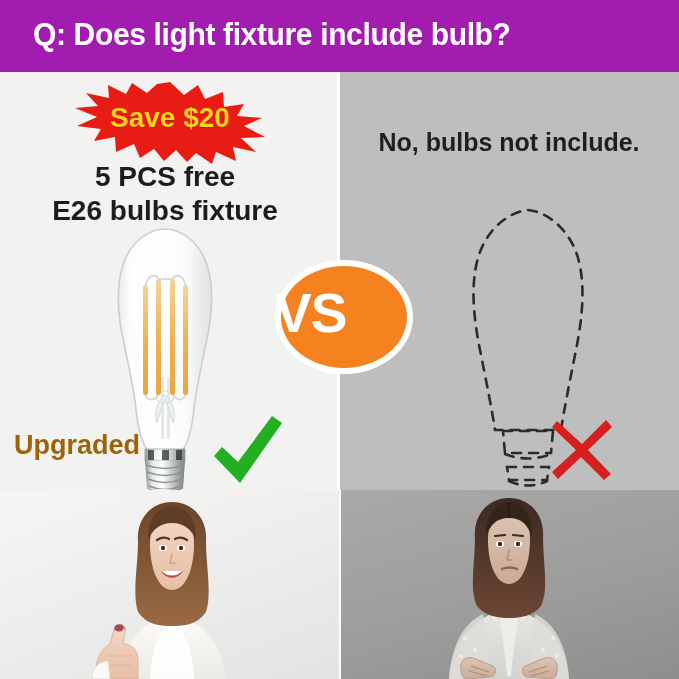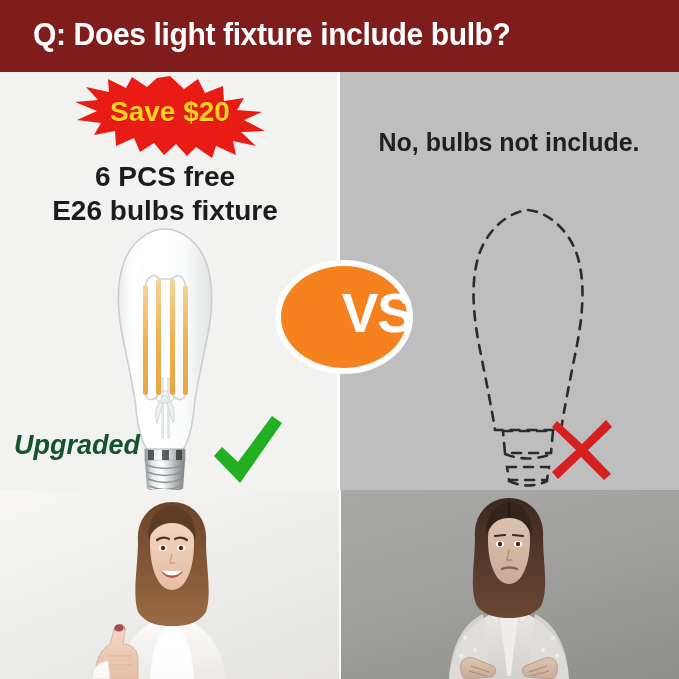--- a/index.html
+++ b/index.html
@@ -7,7 +7,7 @@
   .page{position:relative;width:679px;height:679px;background:#ffffff;}
 
   
-  .banner{position:absolute;left:0;top:0;width:679px;height:72px;background:#7f1d1d;overflow:hidden;}
+  .banner{position:absolute;left:0;top:0;width:679px;height:72px;background:#a21caf;overflow:hidden;}
   .banner-title{position:absolute;left:33px;top:17px;width:620px;
     font-family:"Liberation Sans Narrow","Liberation Sans",sans-serif;
     font-weight:bold;font-size:31px;letter-spacing:-0.4px;color:#ffffff;

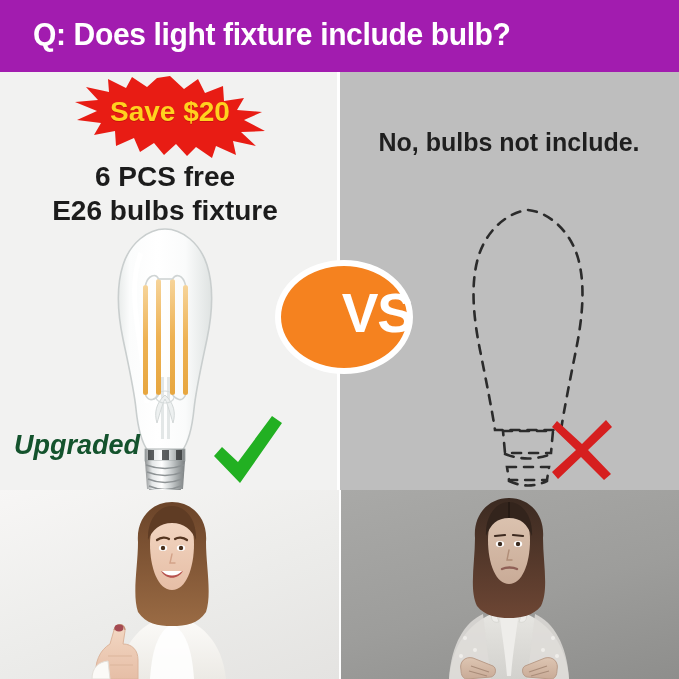--- a/index.html
+++ b/index.html
@@ -21,7 +21,7 @@
   .pane-divider{position:absolute;left:337px;top:0;width:3px;height:418px;background:#ffffff;}
 
   
-  .burst-wrap{position:absolute;left:72px;top:4px;width:196px;height:82px;}
+  .burst-wrap{position:absolute;left:72px;top:10px;width:196px;height:82px;}
   .burst-wrap svg{display:block;}
   .burst-label{position:absolute;left:0;top:20px;width:196px;text-align:center;
     font-family:"Liberation Sans",sans-serif;font-weight:bold;font-size:28px;

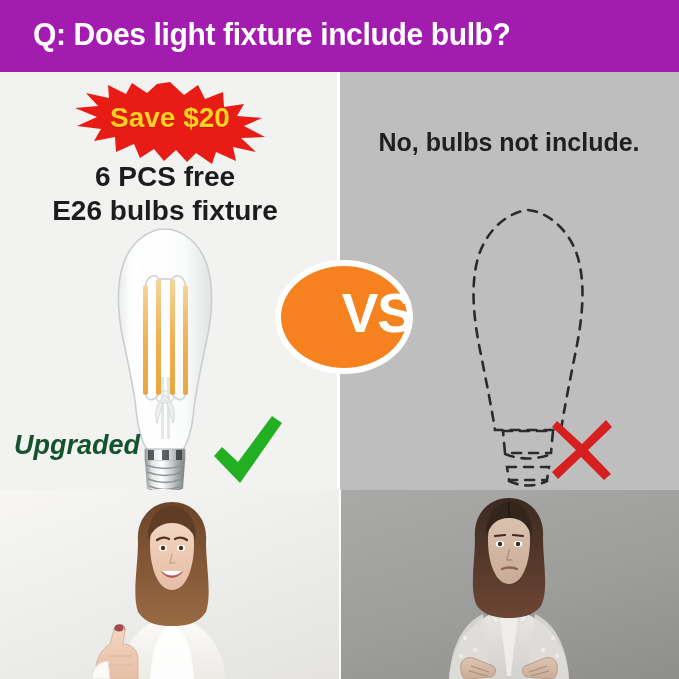--- a/index.html
+++ b/index.html
@@ -98,7 +98,7 @@
       </div>
 
       <div class="left-copy">
-        <div>6 PCS free</div>
+        <div>5 PCS free</div>
         <div>E26 bulbs fixture</div>
       </div>
 

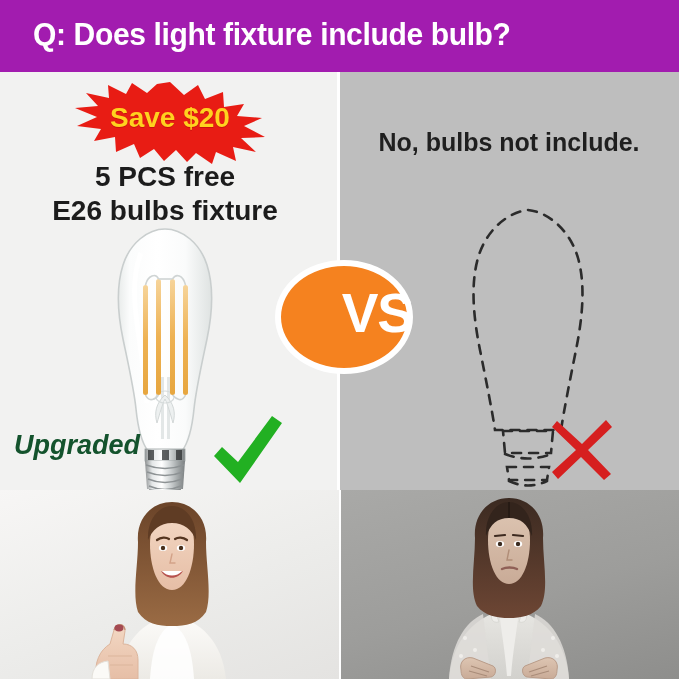--- a/index.html
+++ b/index.html
@@ -50,7 +50,7 @@
   .vs{position:absolute;left:275px;top:188px;width:138px;height:114px;}
   .vs-ellipse{position:absolute;left:0;top:0;width:138px;height:114px;
     border-radius:50%;background:#f5821f;border:6px solid #ffffff;box-sizing:border-box;}
-  .vs-label{position:absolute;left:0;top:24px;width:138px;text-align:right;
+  .vs-label{position:absolute;left:0;top:24px;width:138px;text-align:left;
     font-family:"Liberation Sans",sans-serif;font-weight:bold;font-size:55px;
     line-height:58px;color:#ffffff;letter-spacing:-1px;}
 

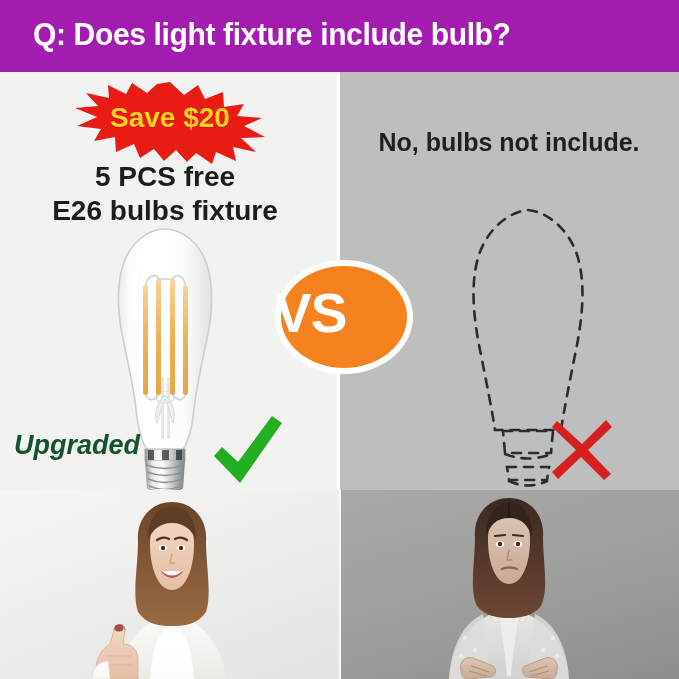--- a/index.html
+++ b/index.html
@@ -57,7 +57,7 @@
   
   .upgraded{position:absolute;left:14px;top:358px;
     font-family:"Liberation Sans",sans-serif;font-weight:bold;font-size:27px;
-    color:#14532d;white-space:nowrap;font-style:italic;}
+    color:#a16207;white-space:nowrap;}
   .check{position:absolute;left:210px;top:340px;width:76px;height:76px;}
   .xmark{position:absolute;left:551px;top:347px;width:62px;height:62px;}
 

